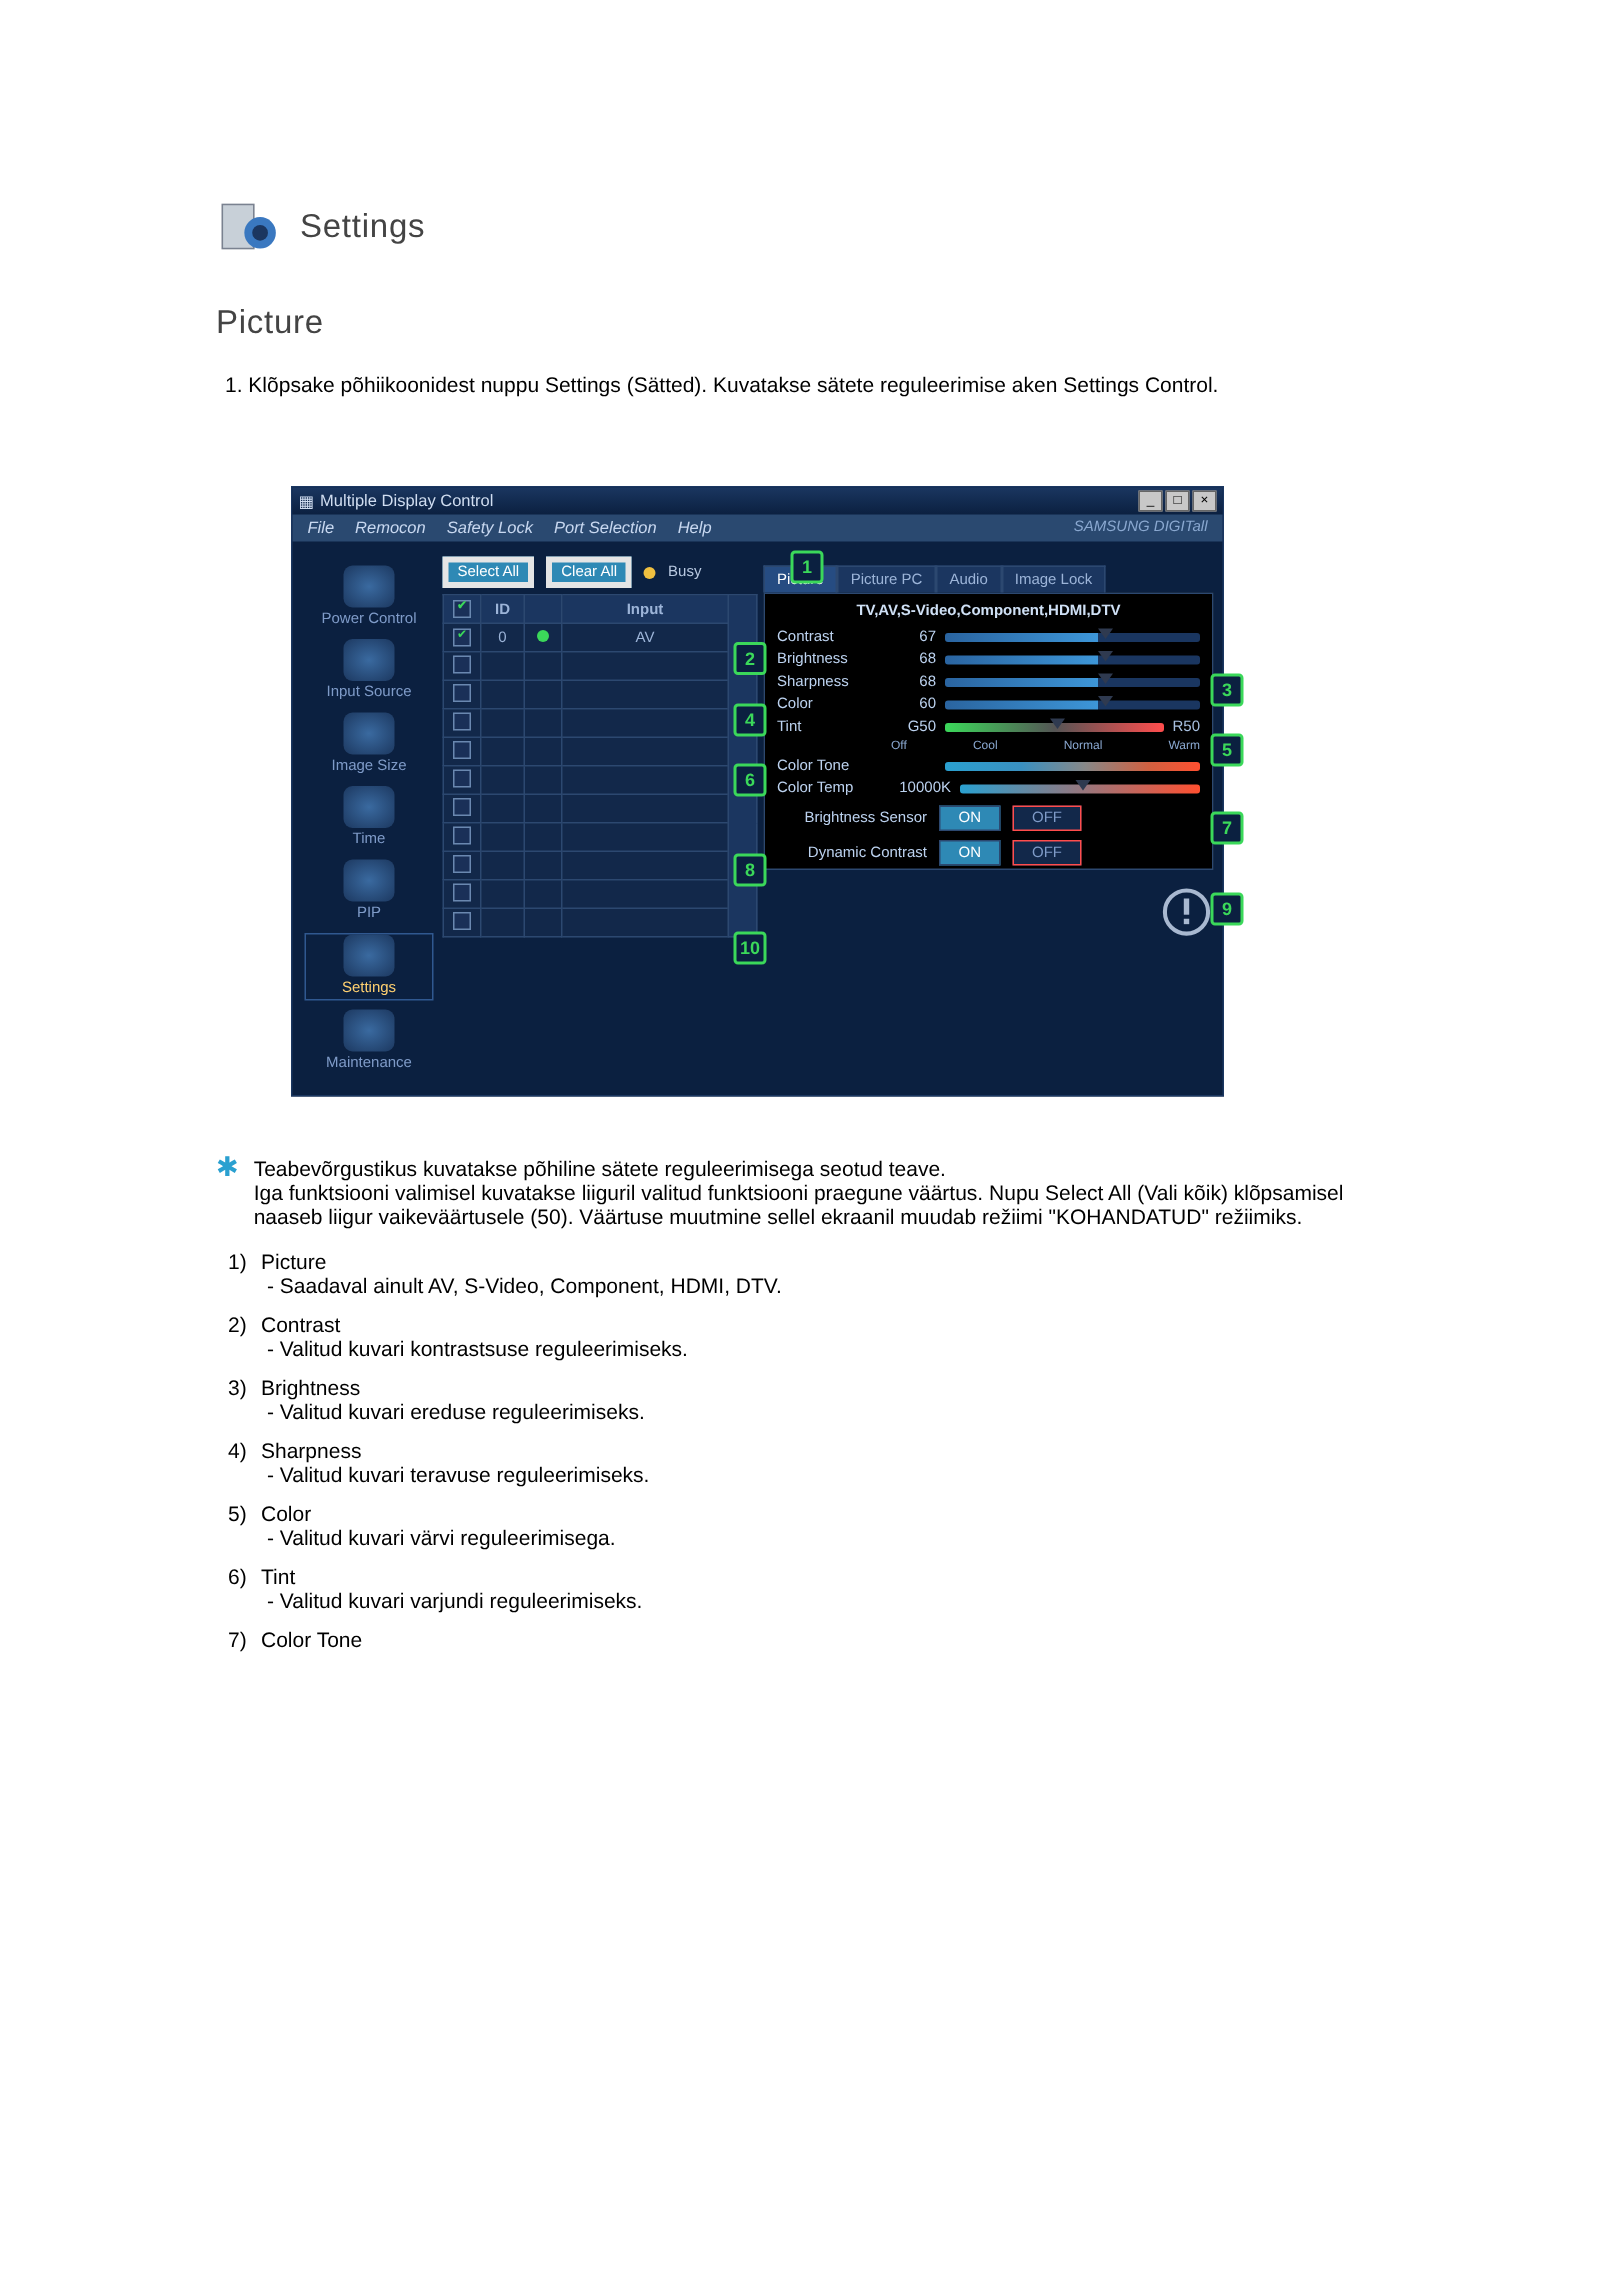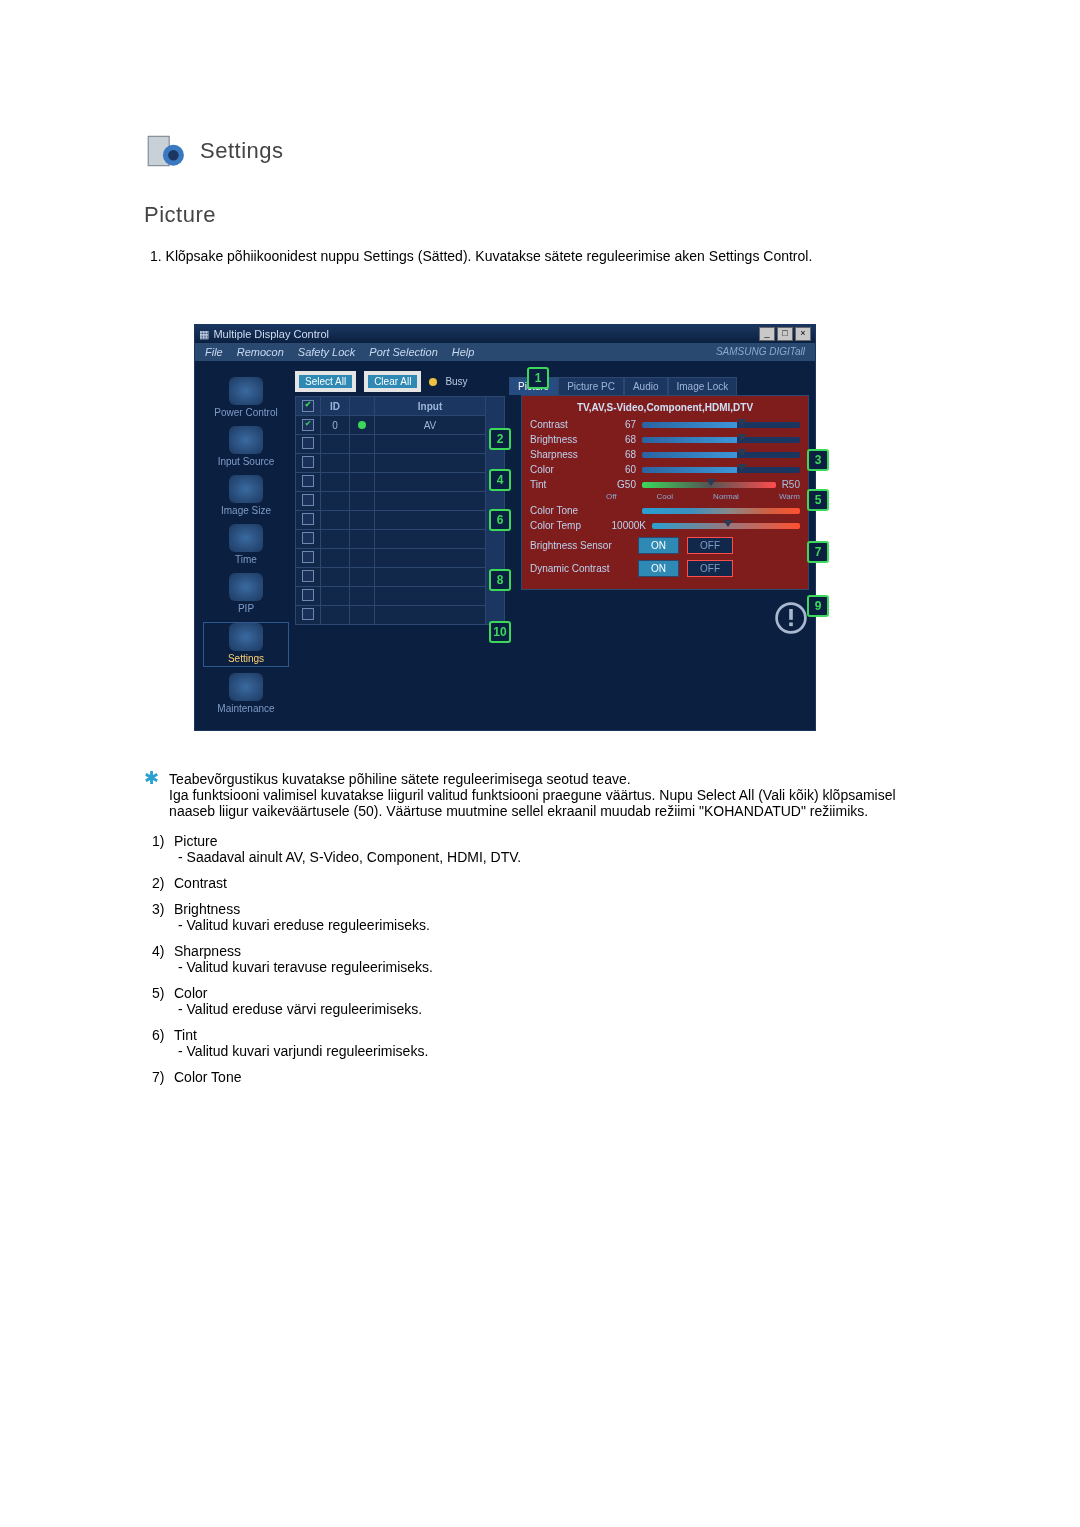--- a/index.html
+++ b/index.html
@@ -182,11 +182,10 @@
   }
   .panel-box {
     border: 1px solid #2c4870;
-    background: #7f1d1d;
-    padding: 6px 8px 12px;
+    background: #000000;
+    padding: 6px 8px 2px;
     font-size: 10px;
     color: #a8c0e0;
-    margin-left: 12px;
   }
   .panel-subtitle { text-align:center; font-size:10px; color:#cfe0f5; font-weight:bold; margin-bottom:6px; }
   .slider-row {

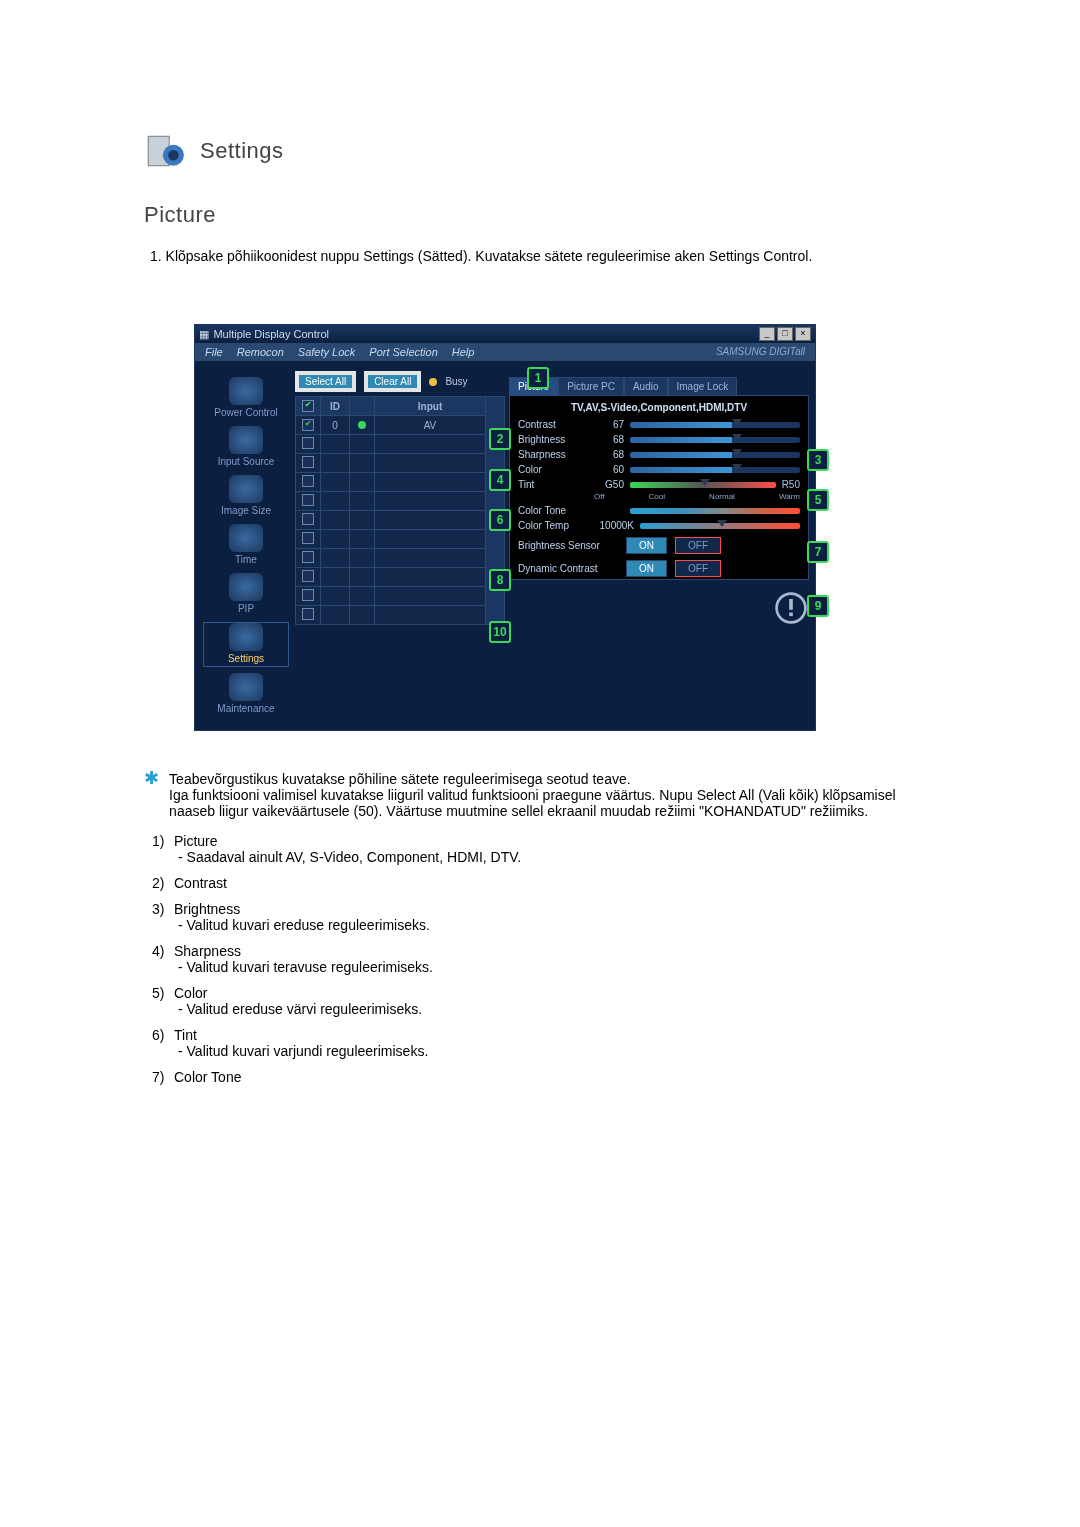--- a/index.html
+++ b/index.html
@@ -214,7 +214,7 @@
   .tint-slider { background: linear-gradient(90deg,#3bd85a,#555 50%,#ff4d4d); }
   .tone-slider { background: linear-gradient(90deg,#2aa0d0,#3a90c0 30%,#888 55%,#d06040 80%,#ff5030); }
   .temp-slider { background: linear-gradient(90deg,#2aa0d0,#ff5030); }
-  .btn-row { display:flex; align-items:center; gap:8px; margin-top:6px; }
+  .btn-row { display:flex; align-items:center; gap:8px; margin-top:6px;text-align:right; }
   .btn-row .lbl { width:100px; color:#bcd2ef; }
   .onoff {
     padding: 2px 12px;

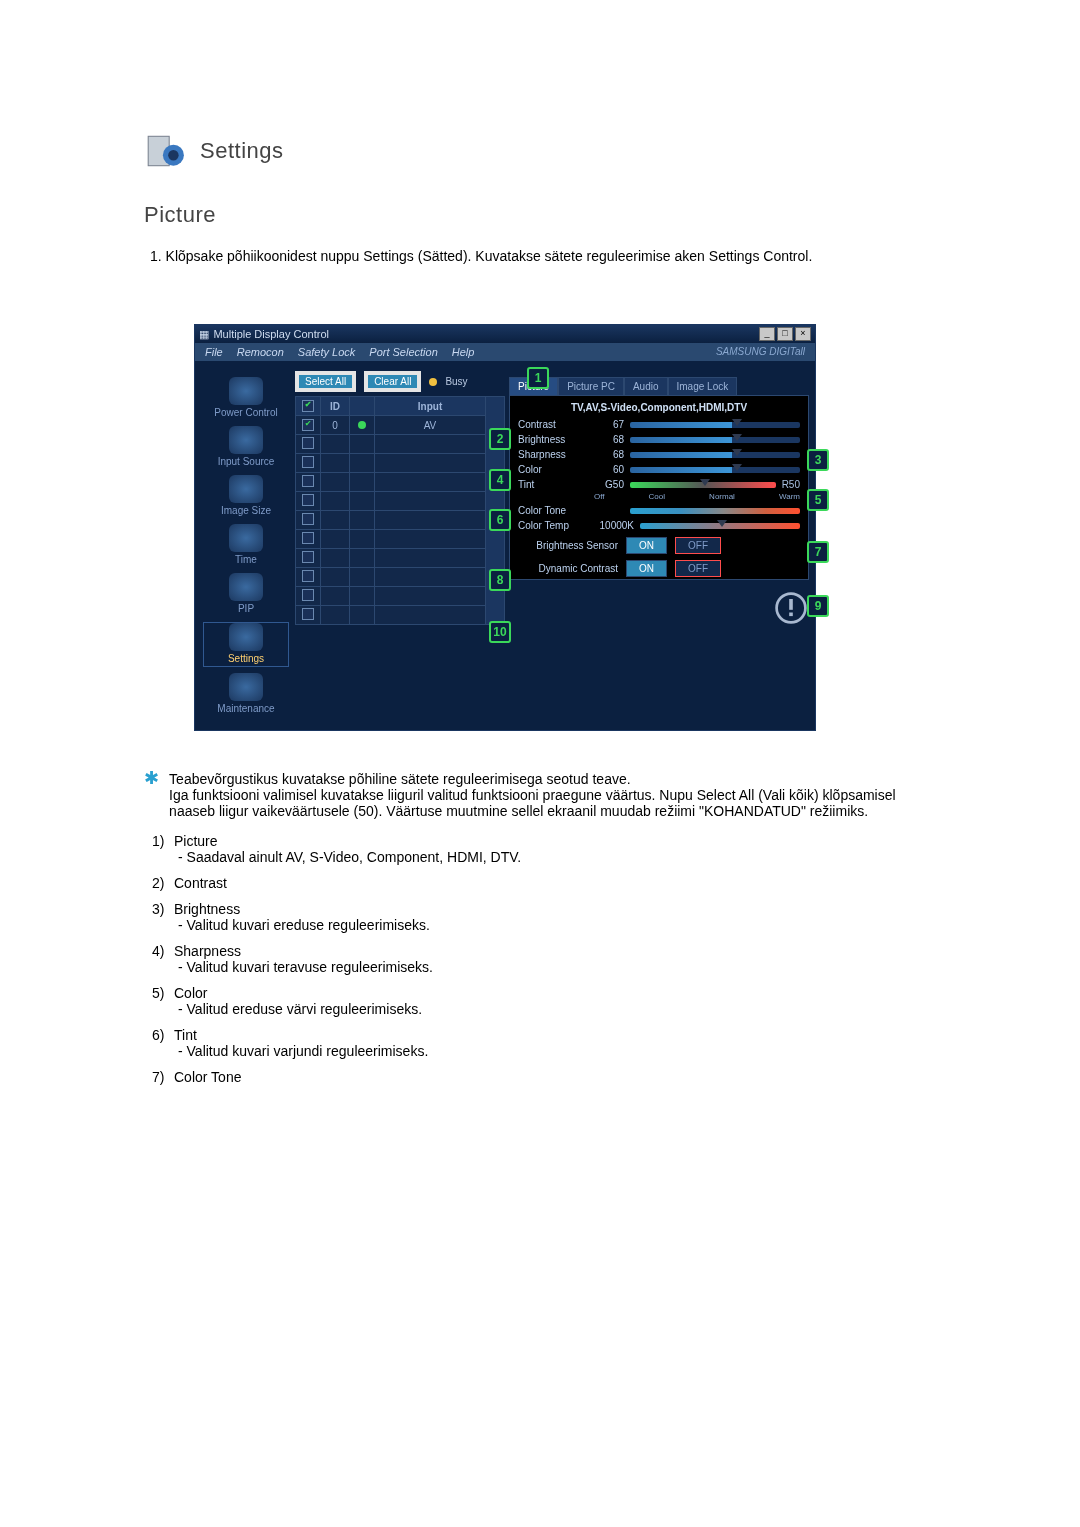--- a/index.html
+++ b/index.html
@@ -512,7 +512,7 @@
 
   <div class="numbered-list">
     <div class="item"><span class="num">1)</span><span>Picture</span><div class="sub">- Saadaval ainult AV, S-Video, Component, HDMI, DTV.</div></div>
-    <div class="item"><span class="num">2)</span><span>Contrast</span></div>
+    <div class="item"><span class="num">2)</span><span>Contrast</span><div class="sub">- Valitud kuvari kontrastsuse reguleerimiseks.</div></div>
     <div class="item"><span class="num">3)</span><span>Brightness</span><div class="sub">- Valitud kuvari ereduse reguleerimiseks.</div></div>
     <div class="item"><span class="num">4)</span><span>Sharpness</span><div class="sub">- Valitud kuvari teravuse reguleerimiseks.</div></div>
     <div class="item"><span class="num">5)</span><span>Color</span><div class="sub">- Valitud ereduse värvi reguleerimiseks.</div></div>

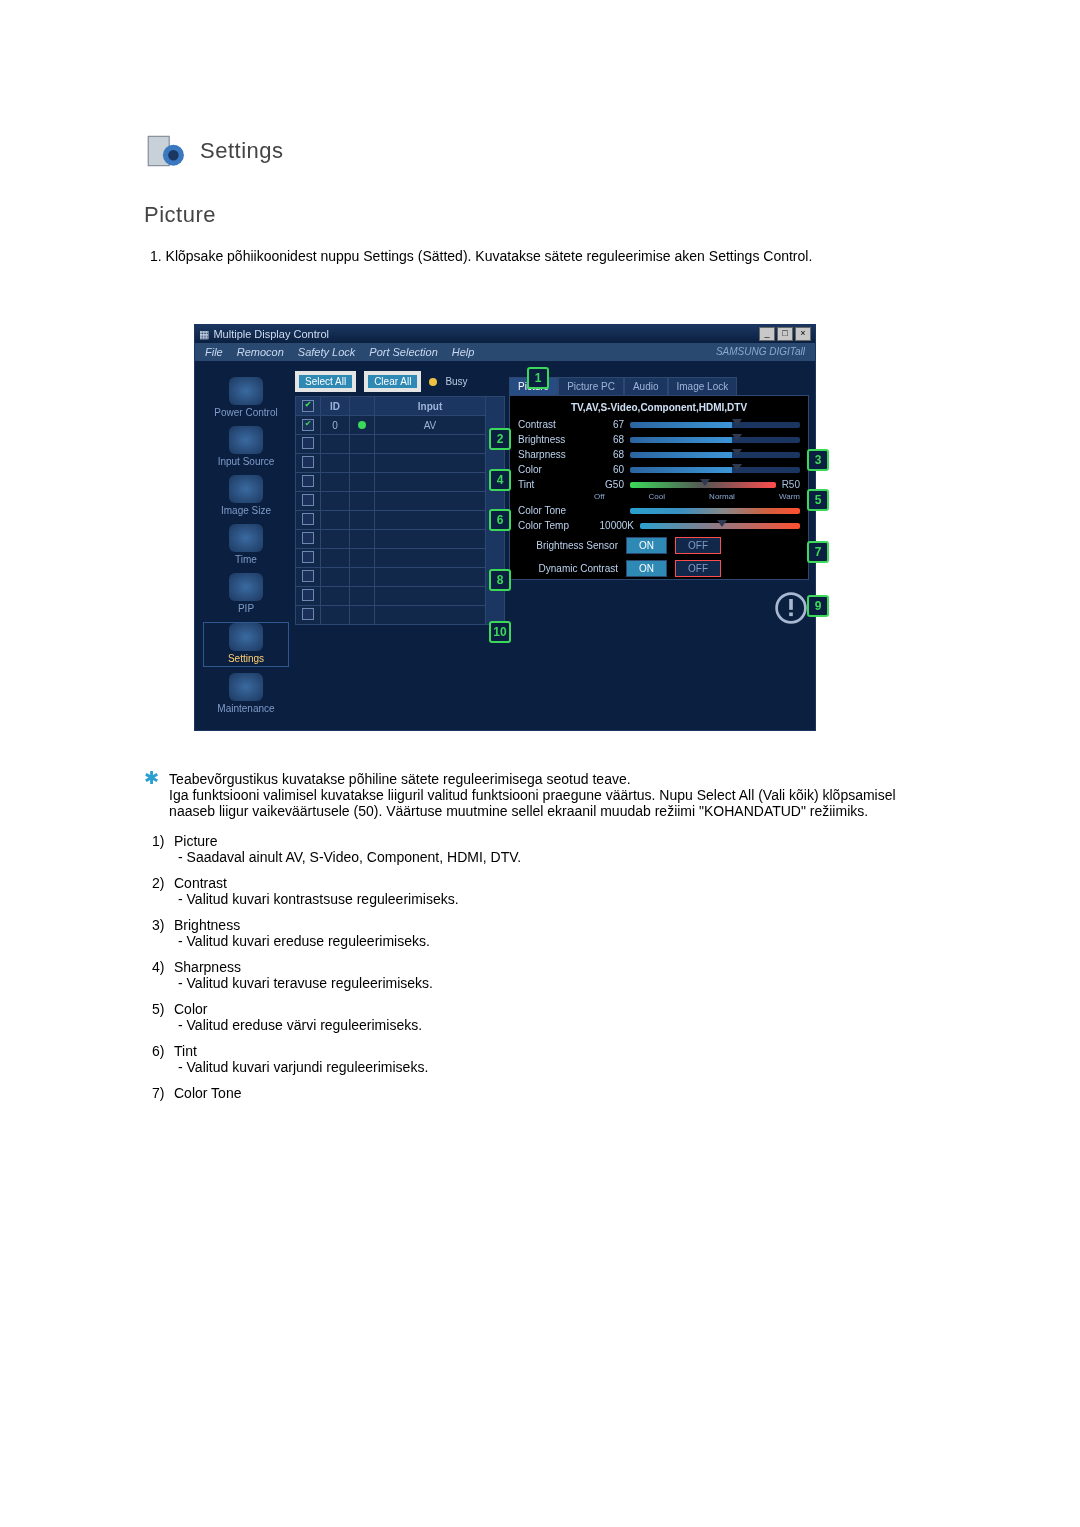--- a/index.html
+++ b/index.html
@@ -515,7 +515,7 @@
     <div class="item"><span class="num">2)</span><span>Contrast</span><div class="sub">- Valitud kuvari kontrastsuse reguleerimiseks.</div></div>
     <div class="item"><span class="num">3)</span><span>Brightness</span><div class="sub">- Valitud kuvari ereduse reguleerimiseks.</div></div>
     <div class="item"><span class="num">4)</span><span>Sharpness</span><div class="sub">- Valitud kuvari teravuse reguleerimiseks.</div></div>
-    <div class="item"><span class="num">5)</span><span>Color</span><div class="sub">- Valitud ereduse värvi reguleerimiseks.</div></div>
+    <div class="item"><span class="num">5)</span><span>Color</span><div class="sub">- Valitud kuvari värvi reguleerimisega.</div></div>
     <div class="item"><span class="num">6)</span><span>Tint</span><div class="sub">- Valitud kuvari varjundi reguleerimiseks.</div></div>
     <div class="item"><span class="num">7)</span><span>Color Tone</span></div>
   </div>

